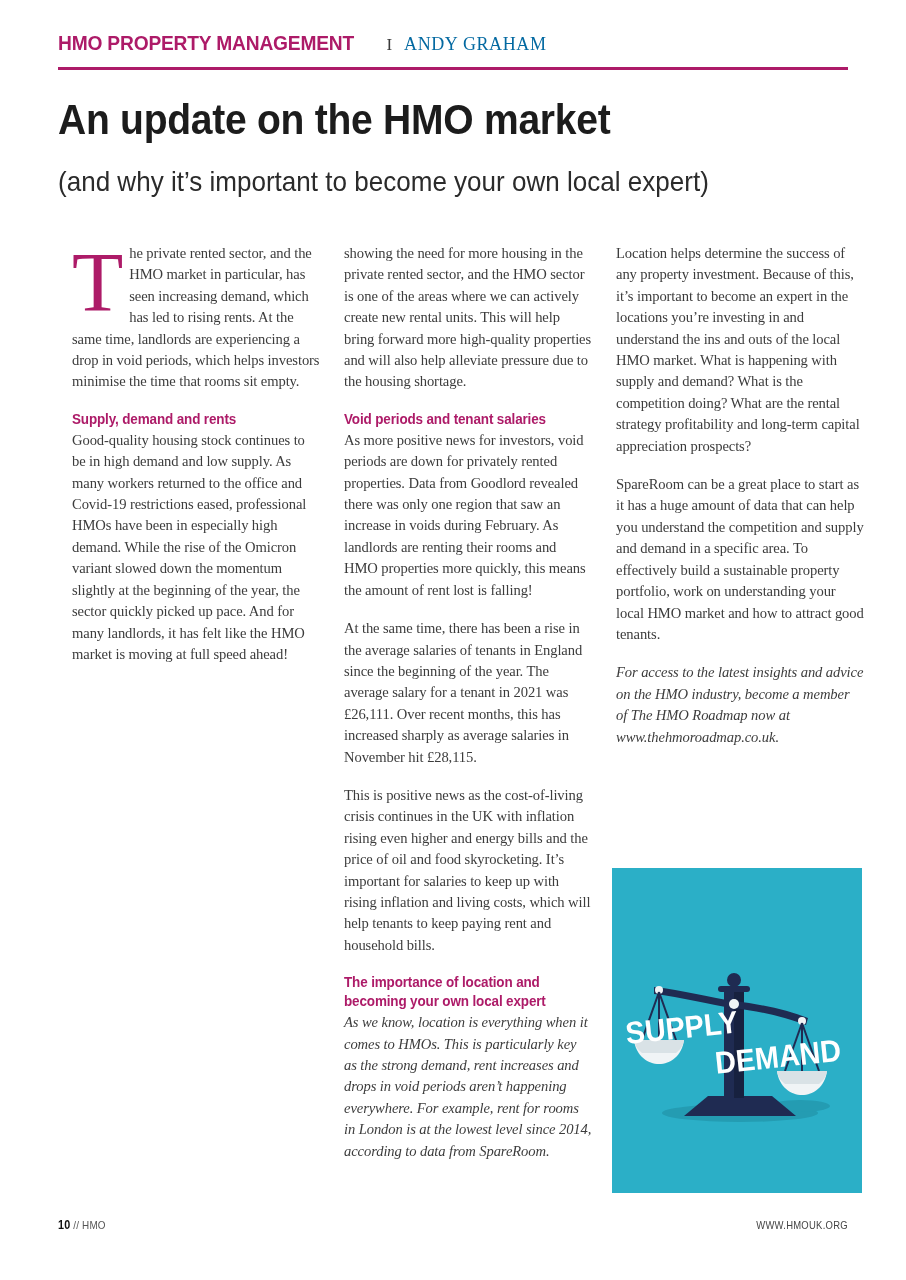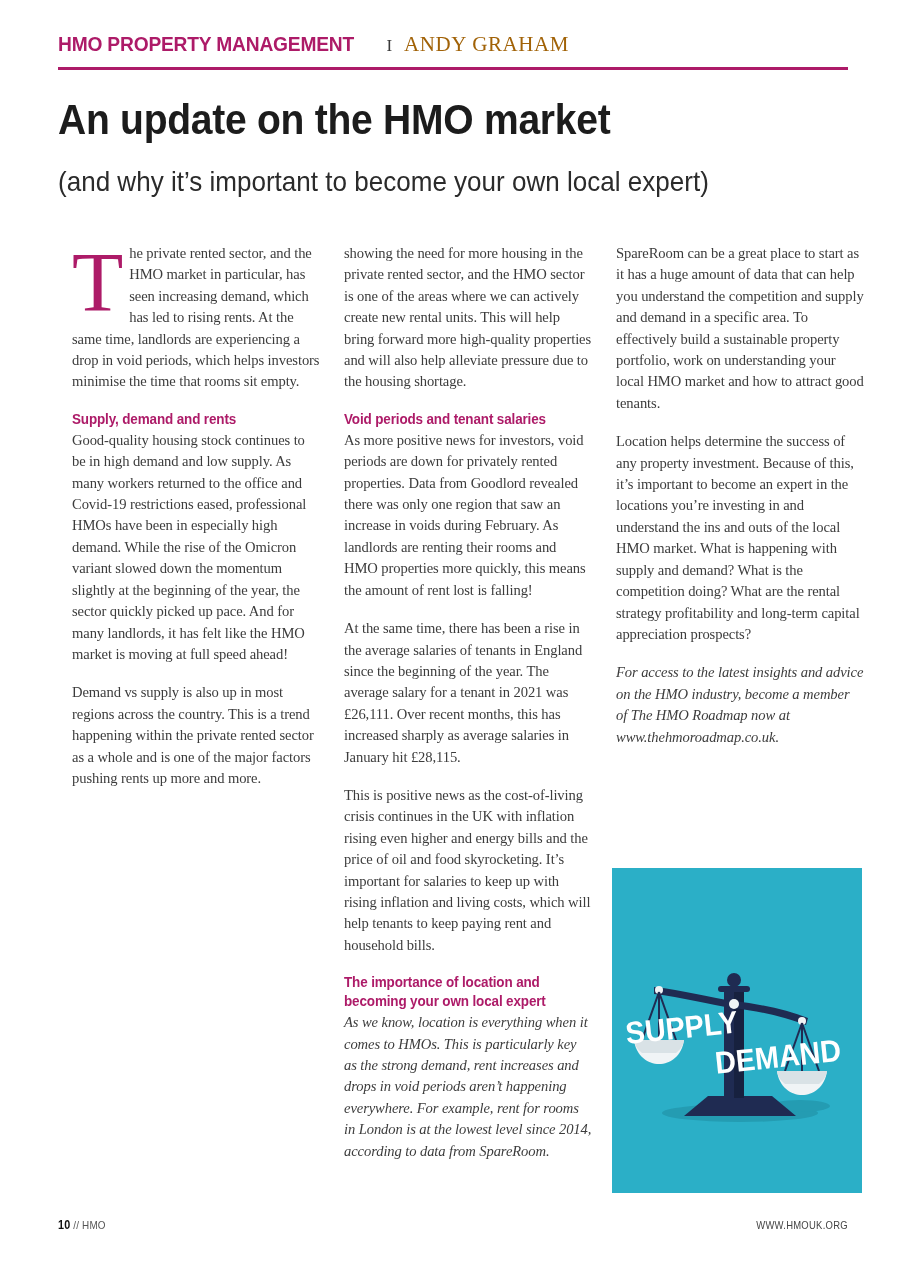--- a/index.html
+++ b/index.html
@@ -44,9 +44,9 @@
   }
   .masthead-author {
     font-family: "Liberation Serif", serif;
-    font-size: 21px;
+    font-size: 18px;
     letter-spacing: 0.6px;
-    color: #a16207;
+    color: #0369a1;
     white-space: nowrap;
   }
   .masthead-rule {

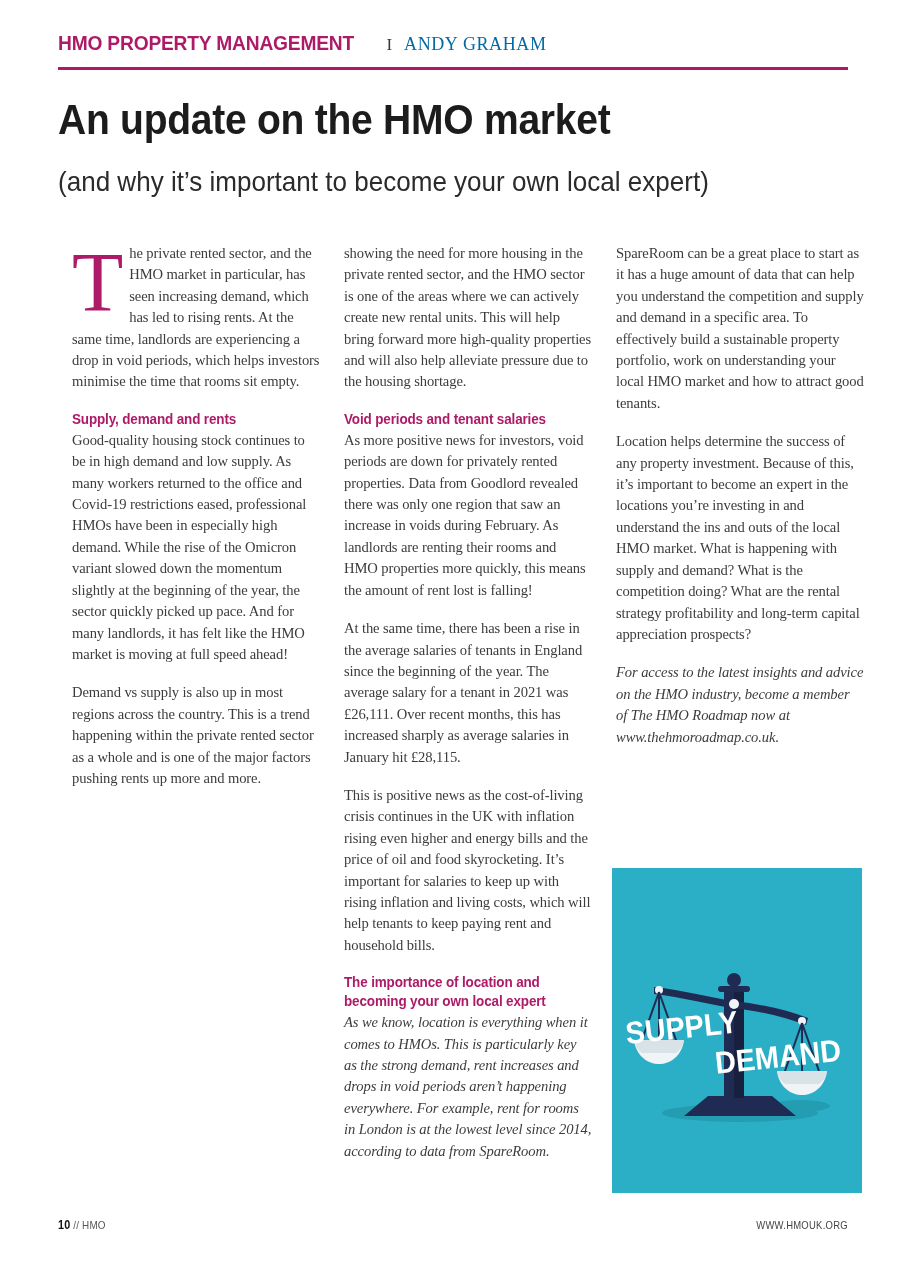--- a/index.html
+++ b/index.html
@@ -208,8 +208,8 @@
     </div>
 
     <div class="col">
+      <p>Location helps determine the success of any property investment. Because of this, it’s important to become an expert in the locations you’re investing in and understand the ins and outs of the local HMO market. What is happening with supply and demand? What is the competition doing? What are the rental strategy profitability and long-term capital appreciation prospects?</p>
       <p>SpareRoom can be a great place to start as it has a huge amount of data that can help you understand the competition and supply and demand in a specific area. To effectively build a sustainable property portfolio, work on understanding your local HMO market and how to attract good tenants.</p>
-      <p>Location helps determine the success of any property investment. Because of this, it’s important to become an expert in the locations you’re investing in and understand the ins and outs of the local HMO market. What is happening with supply and demand? What is the competition doing? What are the rental strategy profitability and long-term capital appreciation prospects?</p>
       <p class="italic tight">For access to the latest insights and advice on the HMO industry, become a member of The HMO Roadmap now at www.thehmoroadmap.co.uk.</p>
     </div>
 

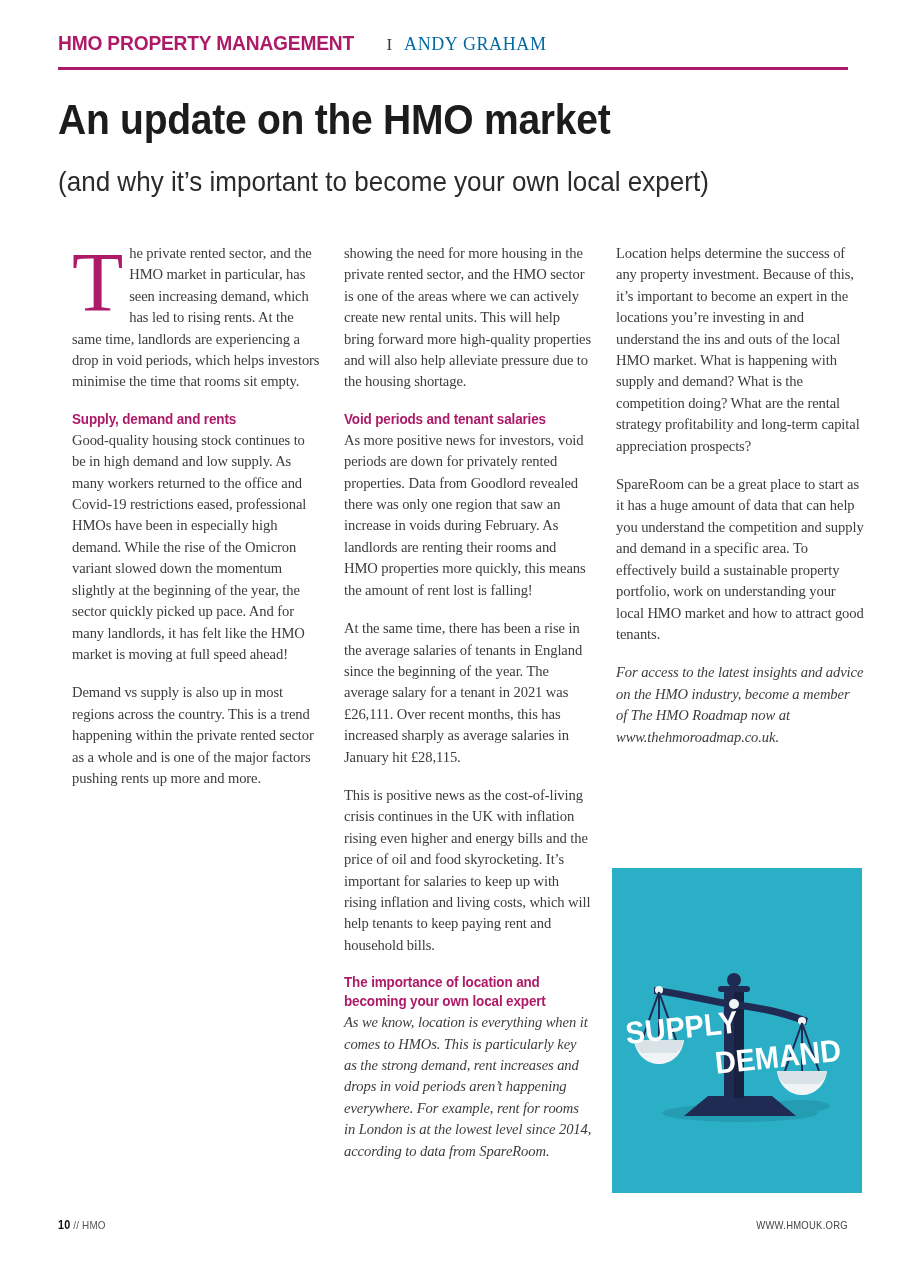--- a/index.html
+++ b/index.html
@@ -201,7 +201,7 @@
       <p>showing the need for more housing in the private rented sector, and the HMO sector is one of the areas where we can actively create new rental units. This will help bring forward more high-quality properties and will also help alleviate pressure due to the housing shortage.</p>
       <div class="subheading">Void periods and tenant salaries</div>
       <p>As more positive news for investors, void periods are down for privately rented properties. Data from Goodlord revealed there was only one region that saw an increase in voids during February. As landlords are renting their rooms and HMO properties more quickly, this means the amount of rent lost is falling!</p>
-      <p>At the same time, there has been a rise in the average salaries of tenants in England since the beginning of the year. The average salary for a tenant in 2021 was £26,111. Over recent months, this has increased sharply as average salaries in January hit £28,115.</p>
+      <p>At the same time, there has been a rise in the average salaries of tenants in England since the beginning of the year. The average salary for a tenant in 2021 was £26,111. Over recent months, this has increased sharply as average salaries in November hit £28,115.</p>
       <p>This is positive news as the cost-of-living crisis continues in the UK with inflation rising even higher and energy bills and the price of oil and food skyrocketing. It’s important for salaries to keep up with rising inflation and living costs, which will help tenants to keep paying rent and household bills.</p>
       <div class="subheading">The importance of location and becoming your own local expert</div>
       <p class="tight">As we know, location is everything when it comes to HMOs. This is particularly key as the strong demand, rent increases and drops in void periods aren’t happening everywhere. For example, rent for rooms in London is at the lowest level since 2014, according to data from SpareRoom.</p>

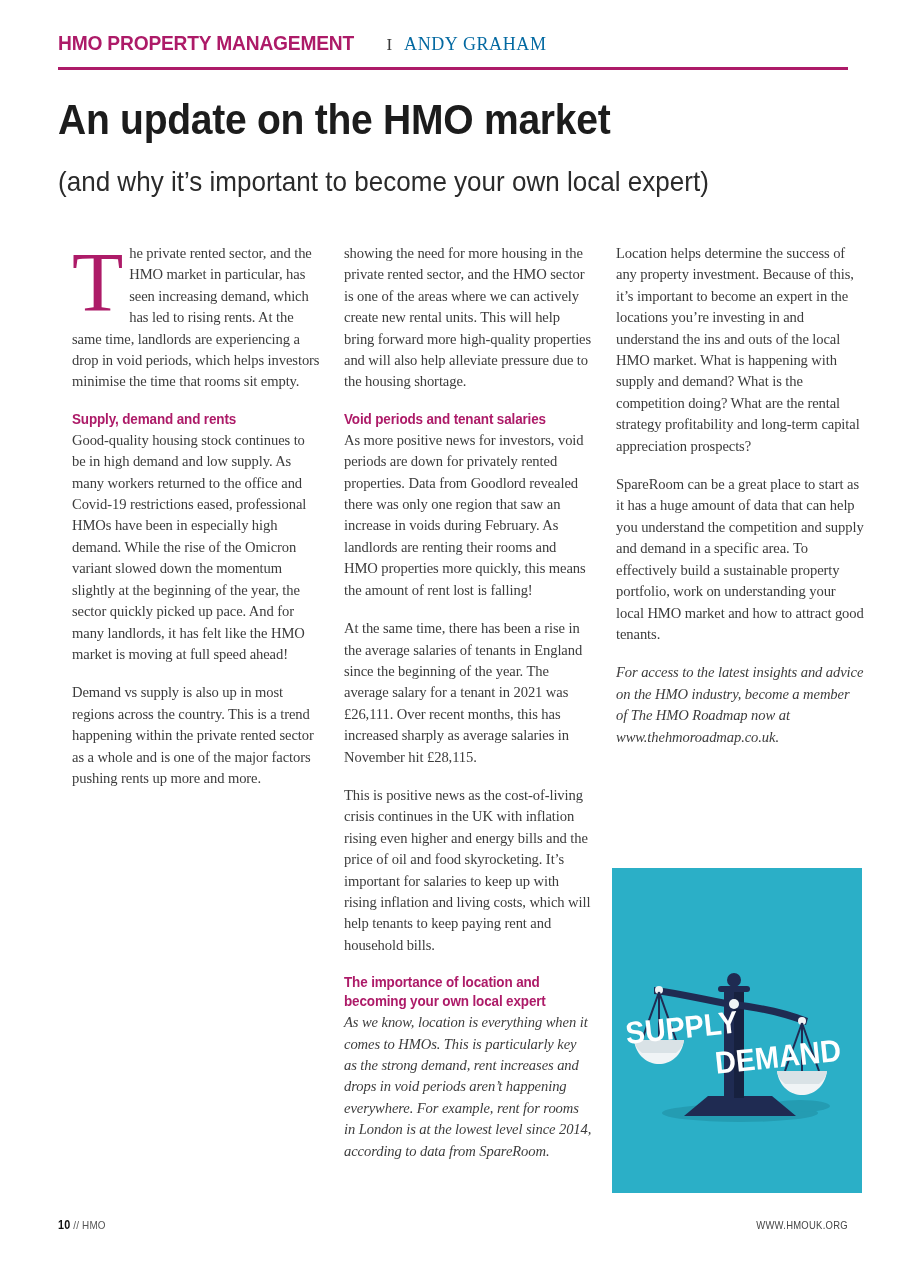--- a/index.html
+++ b/index.html
@@ -194,7 +194,6 @@
       <p class="dropcap-para">The private rented sector, and the HMO market in particular, has seen increasing demand, which has led to rising rents. At the same time, landlords are experiencing a drop in void periods, which helps investors minimise the time that rooms sit empty.</p>
       <div class="subheading">Supply, demand and rents</div>
       <p>Good-quality housing stock continues to be in high demand and low supply. As many workers returned to the office and Covid-19 restrictions eased, professional HMOs have been in especially high demand. While the rise of the Omicron variant slowed down the momentum slightly at the beginning of the year, the sector quickly picked up pace. And for many landlords, it has felt like the HMO market is moving at full speed ahead!</p>
-      <p>Demand vs supply is also up in most regions across the country. This is a trend happening within the private rented sector as a whole and is one of the major factors pushing rents up more and more.</p>
     </div>
 
     <div class="col">

